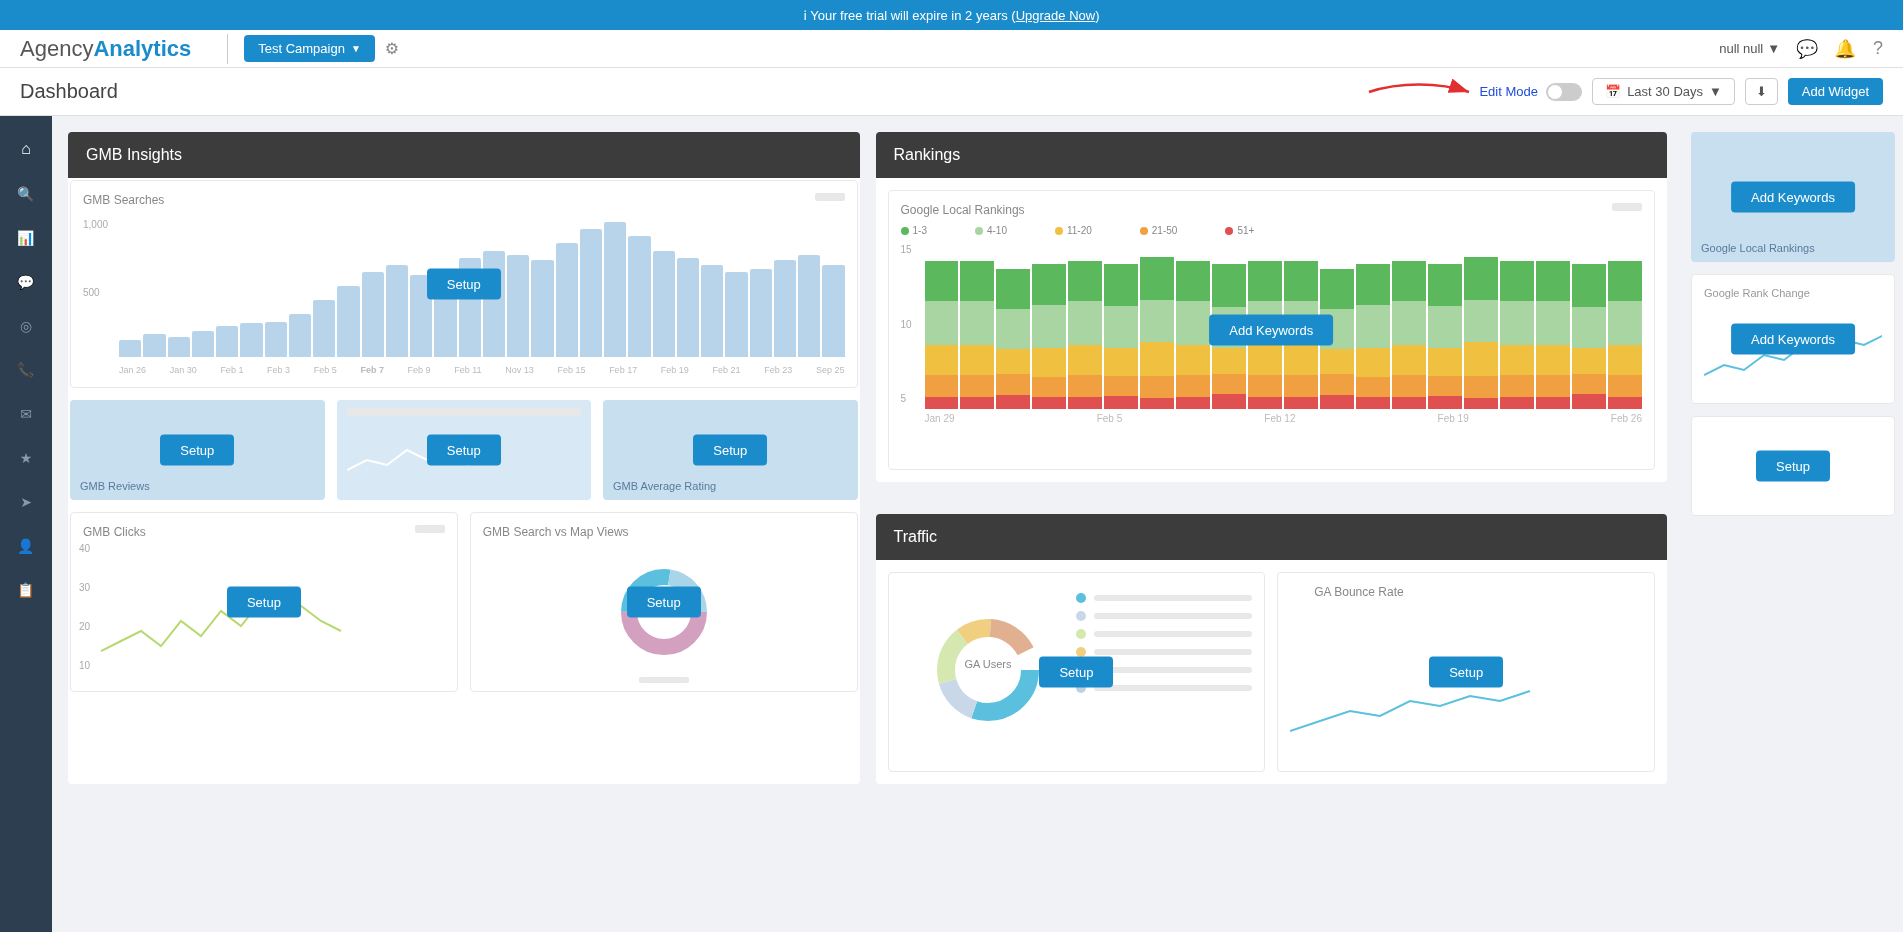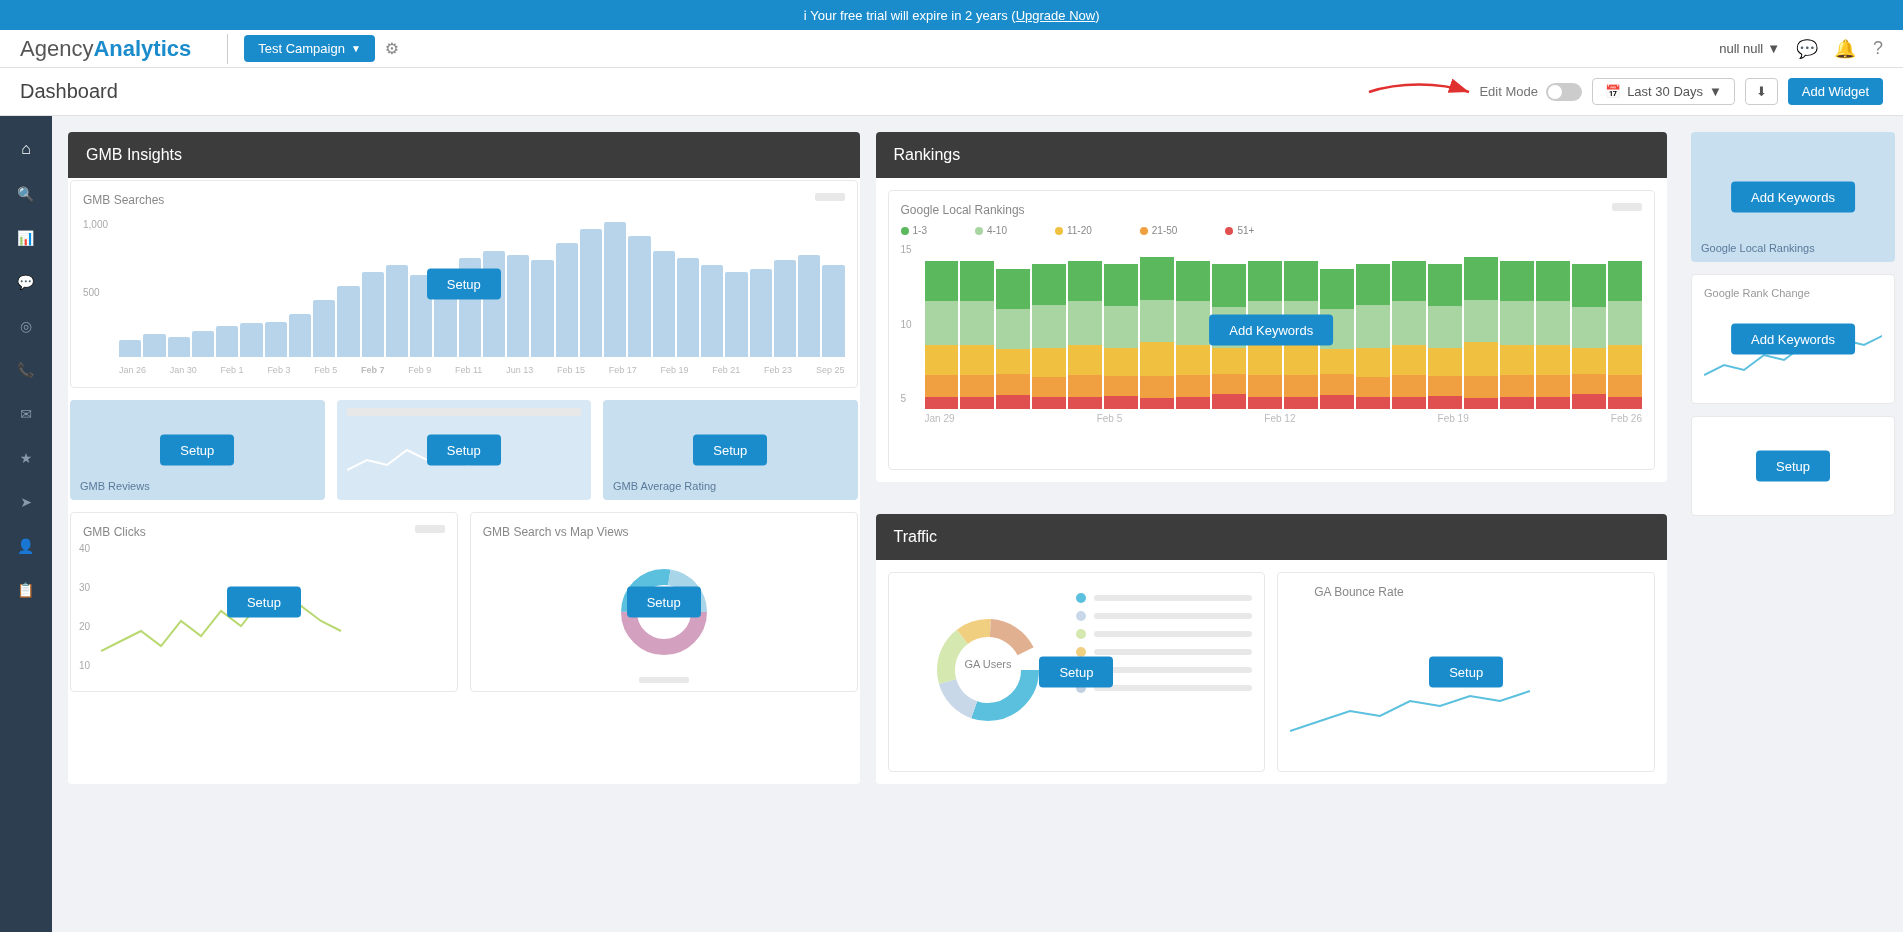--- a/index.html
+++ b/index.html
@@ -73,7 +73,7 @@
       align-items: center;
       gap: 10px;
     }
-    .edit-mode-label { font-size: 13px; color: #737373; }
+    .edit-mode-label { font-size: 13px; color: #1d4ed8; }
     .toggle {
       width: 36px; height: 18px;
       background: #ccc;

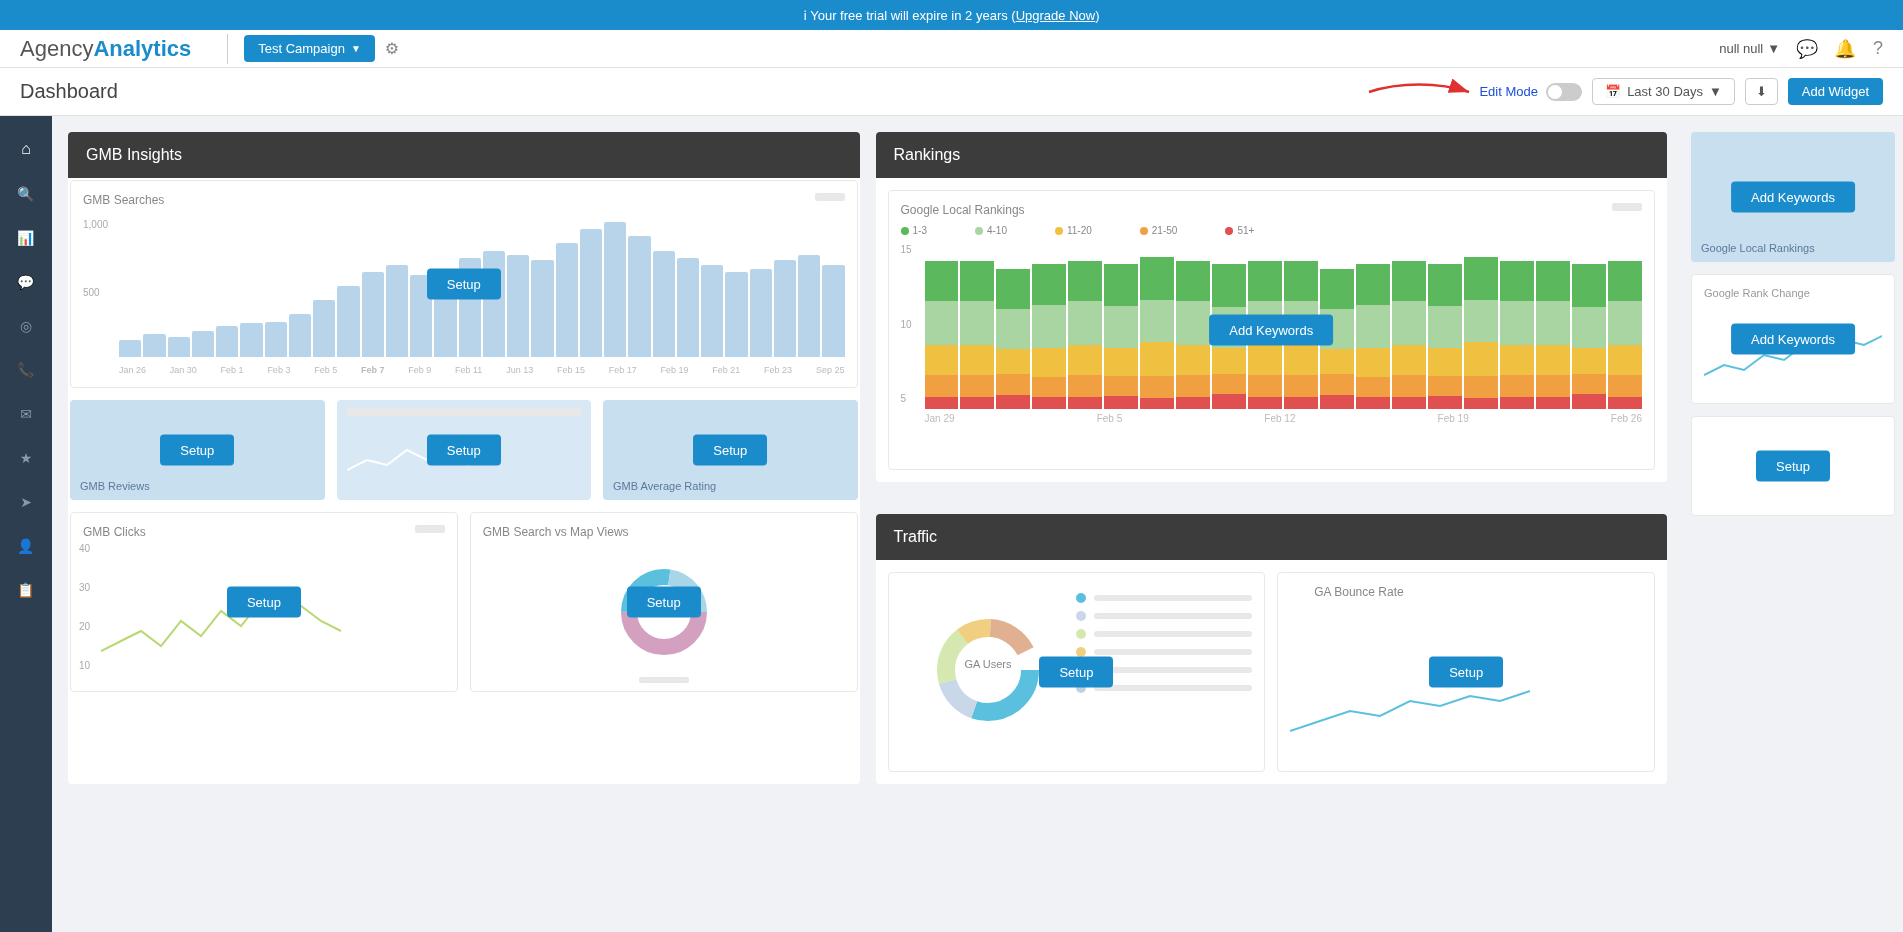--- a/index.html
+++ b/index.html
@@ -512,7 +512,7 @@
                   <span style="font-weight:bold;">Feb 7</span>
                   <span>Feb 9</span>
                   <span>Feb 11</span>
-                  <span>Jun 13</span>
+                  <span>Nov 13</span>
                   <span>Feb 15</span>
                   <span>Feb 17</span>
                   <span>Feb 19</span>

